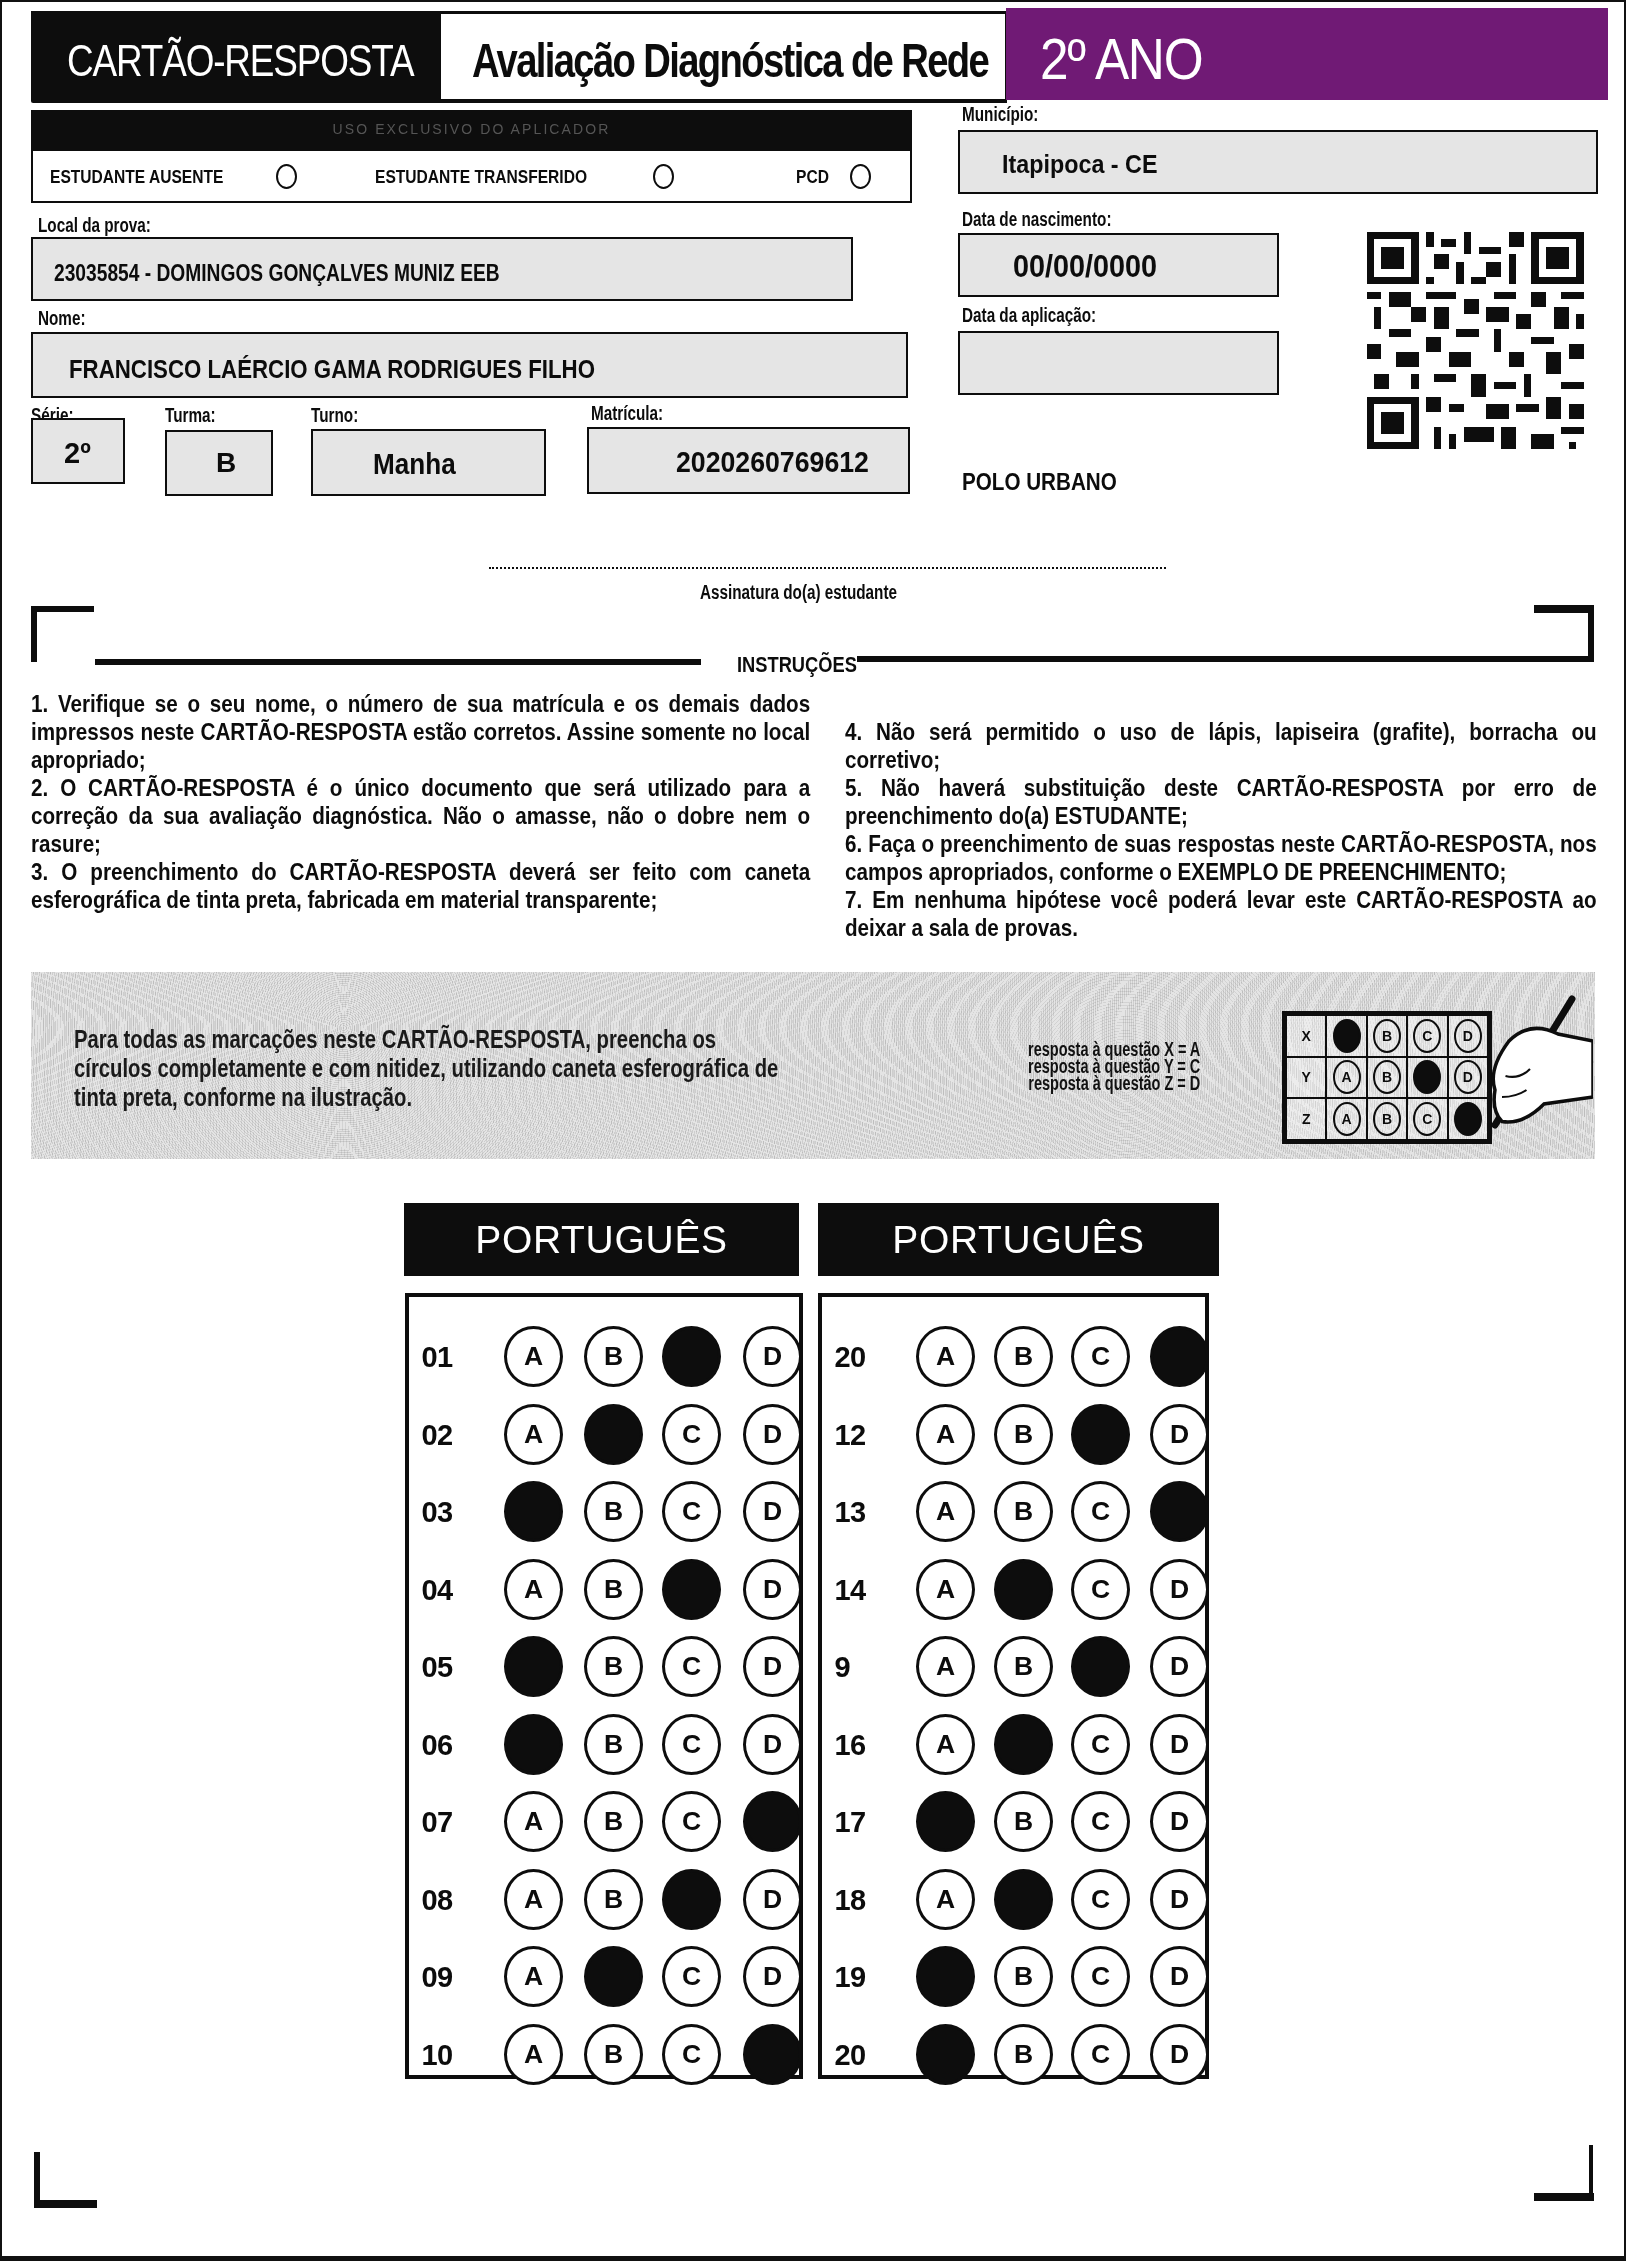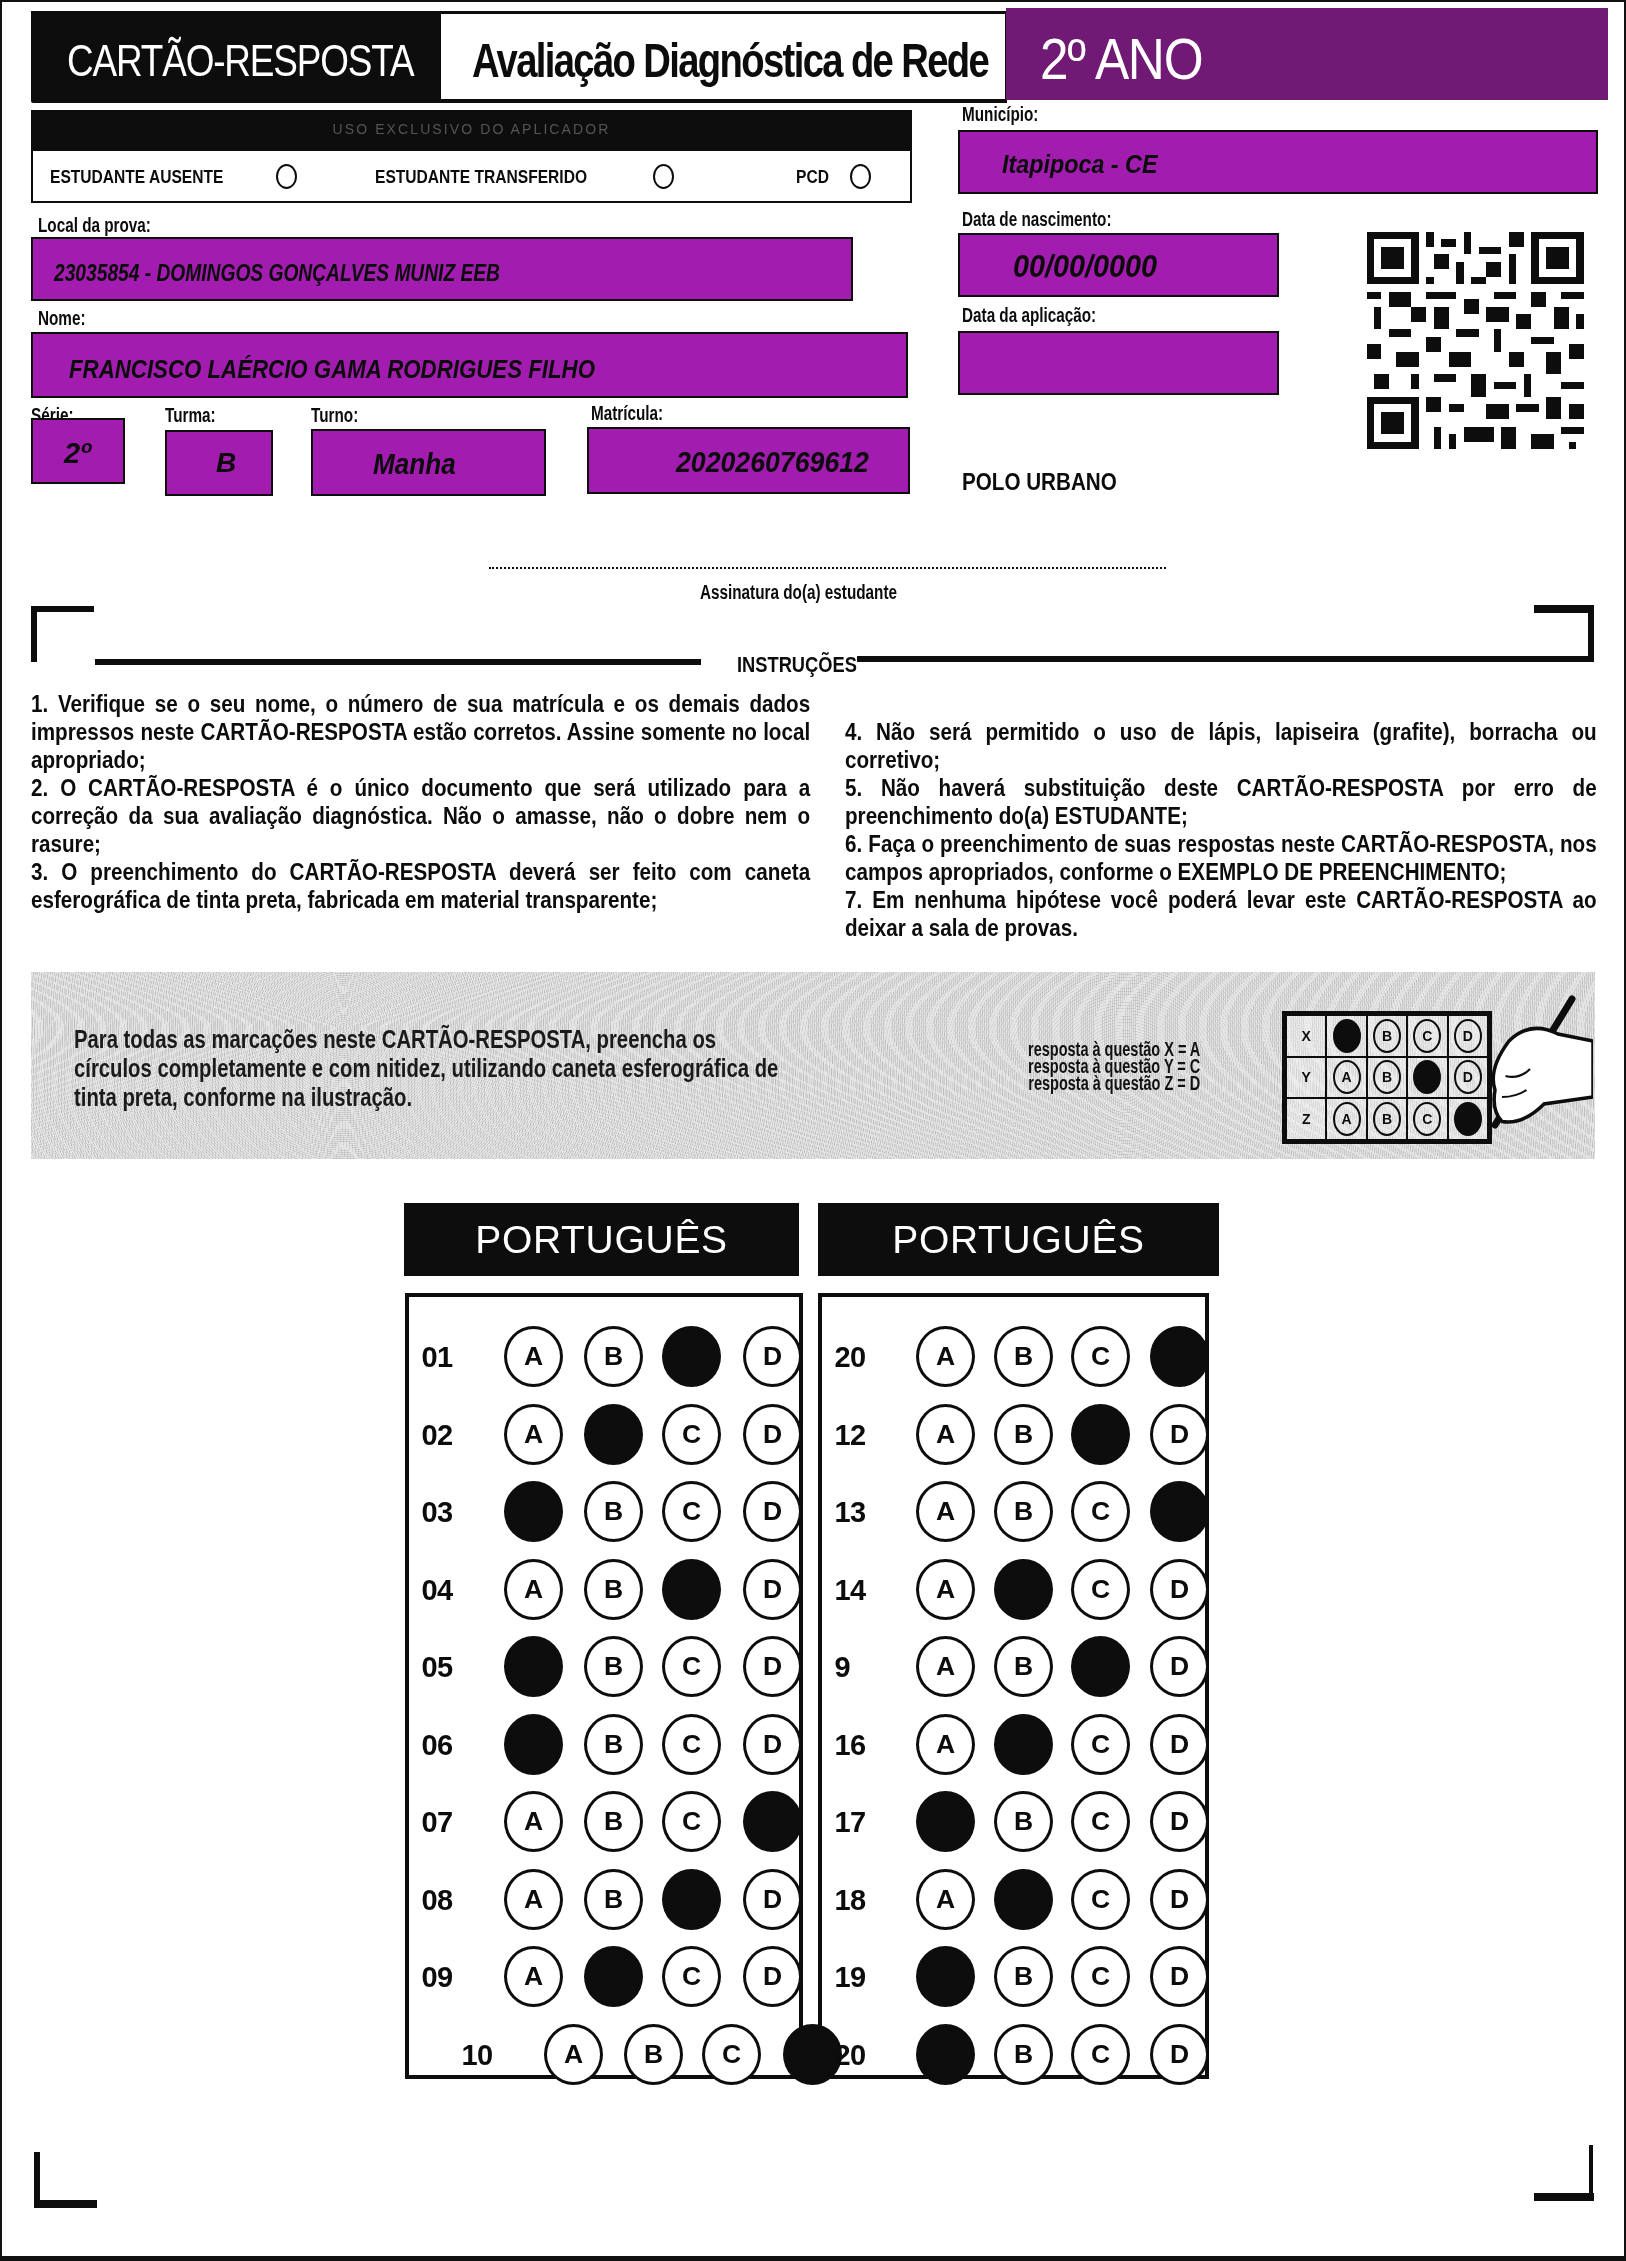--- a/index.html
+++ b/index.html
@@ -35,7 +35,7 @@
 
   
   .lbl { font-size: 19.6px; font-weight: bold; transform: scaleX(0.78); transform-origin: left; white-space: nowrap; }
-  .field { border: 2.8px solid #0d0d0d; background: #a21caf; font-style: italic; }
+  .field { border: 2.8px solid #0d0d0d; background: #e5e5e5; }
   .field span { position: absolute; font-weight: bold; white-space: nowrap; transform-origin: left; }
 
   

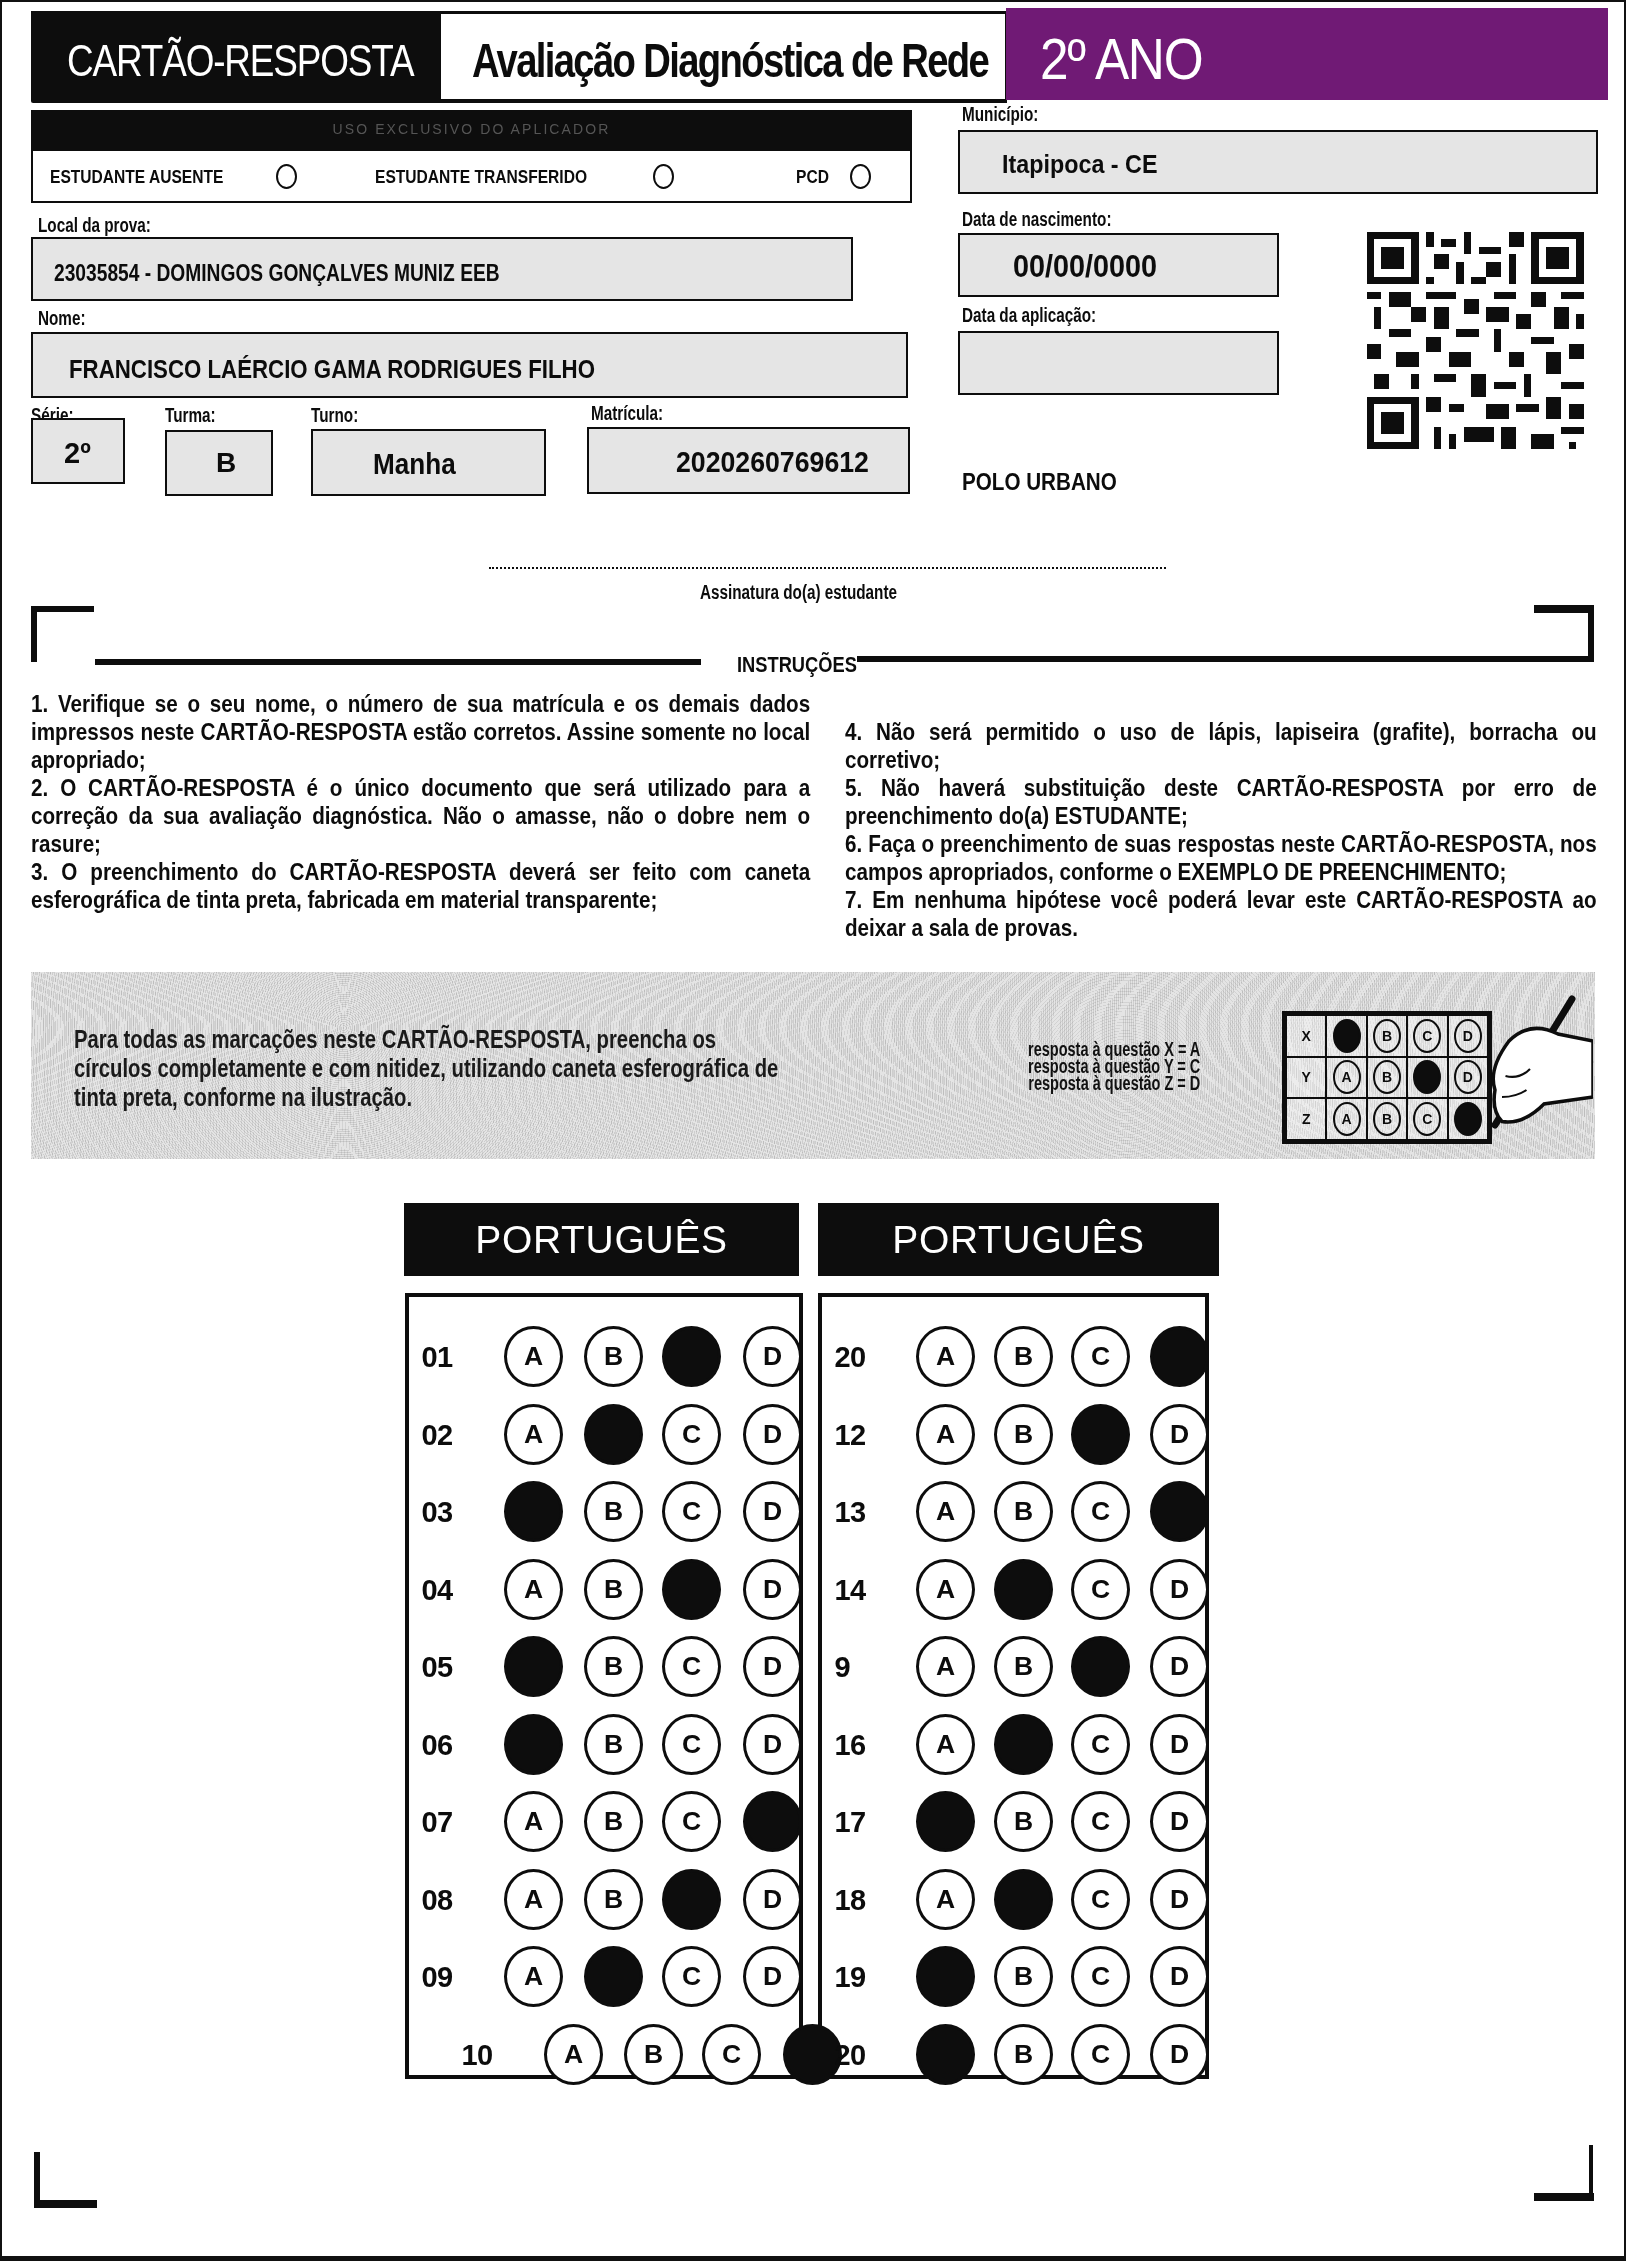--- a/index.html
+++ b/index.html
@@ -378,7 +378,7 @@
       <span class="bub" style="left: 253px;">C</span>
       <span class="bub" style="left: 334px;">D</span>
     </div>
-    <div class="row" style="top: 727px; margin-left: 40px;">
+    <div class="row" style="top: 727px;">
       <span class="qnum">10</span>
       <span class="bub" style="left: 95px;">A</span>
       <span class="bub" style="left: 175px;">B</span>

